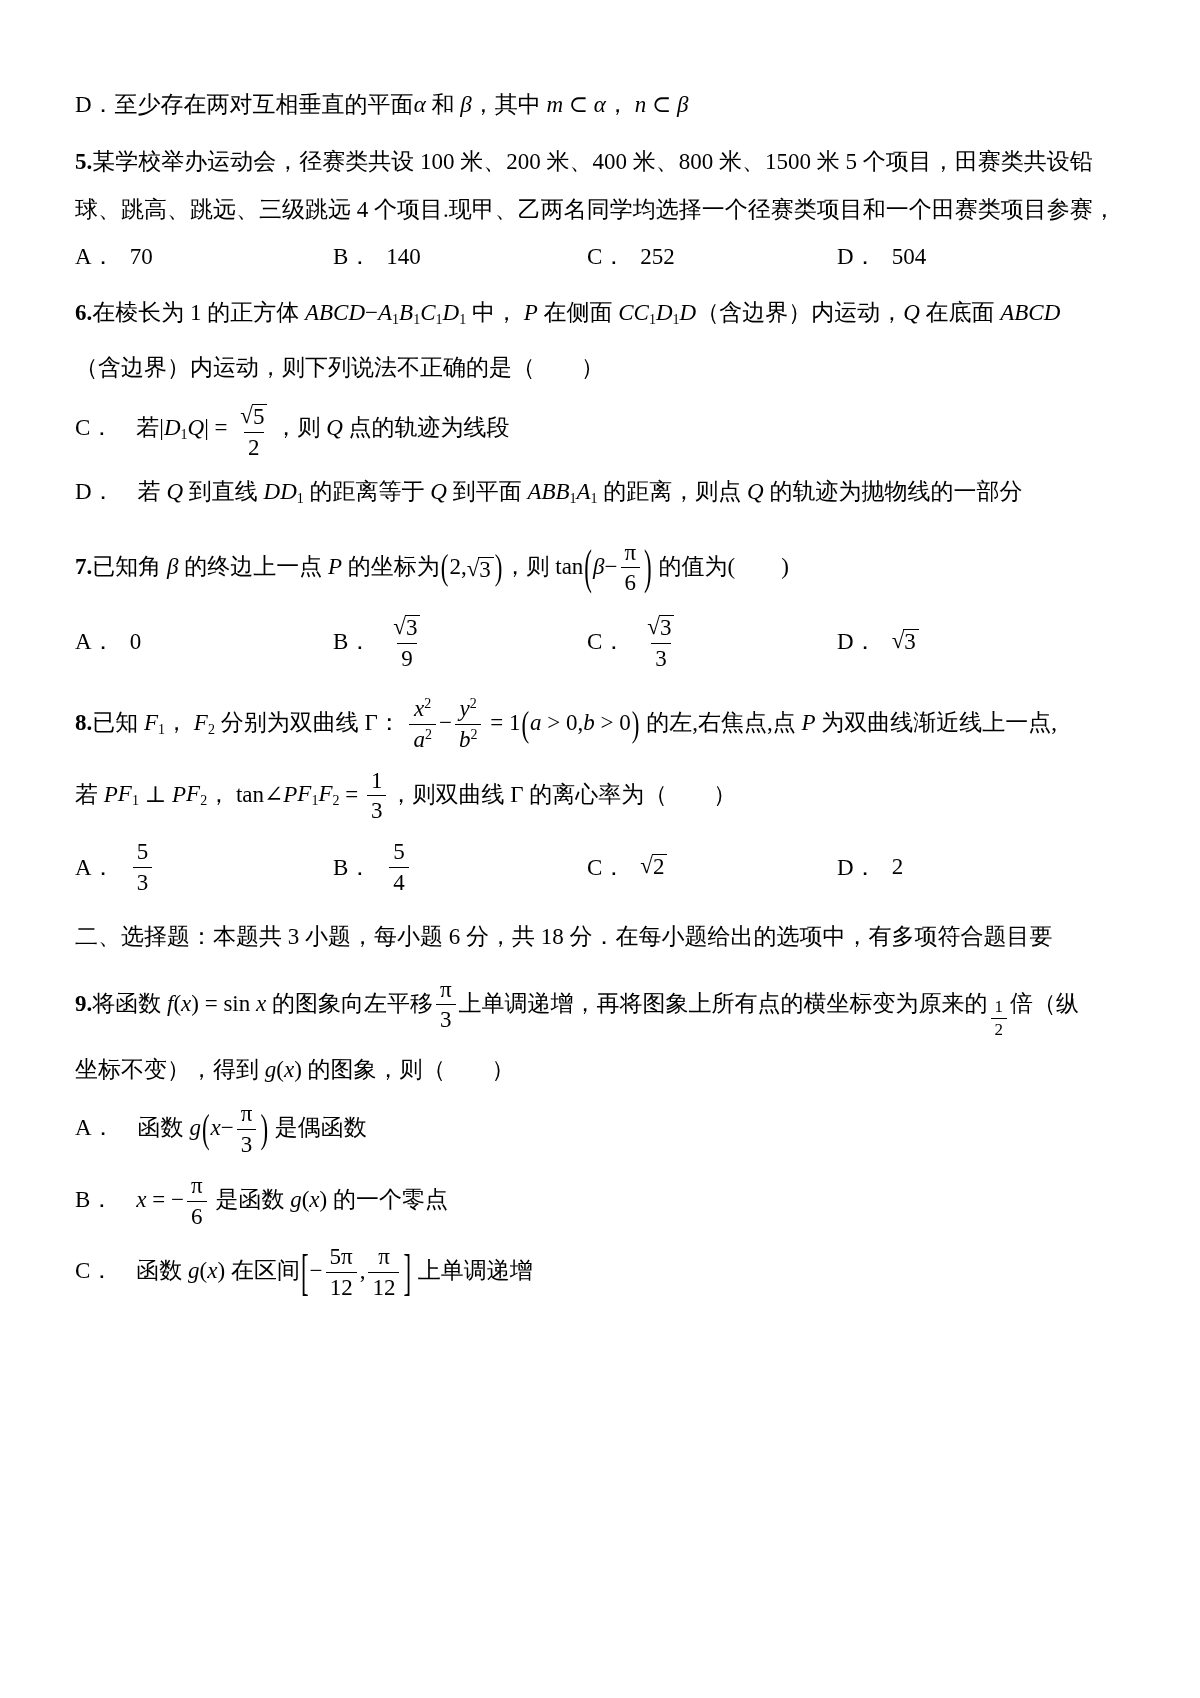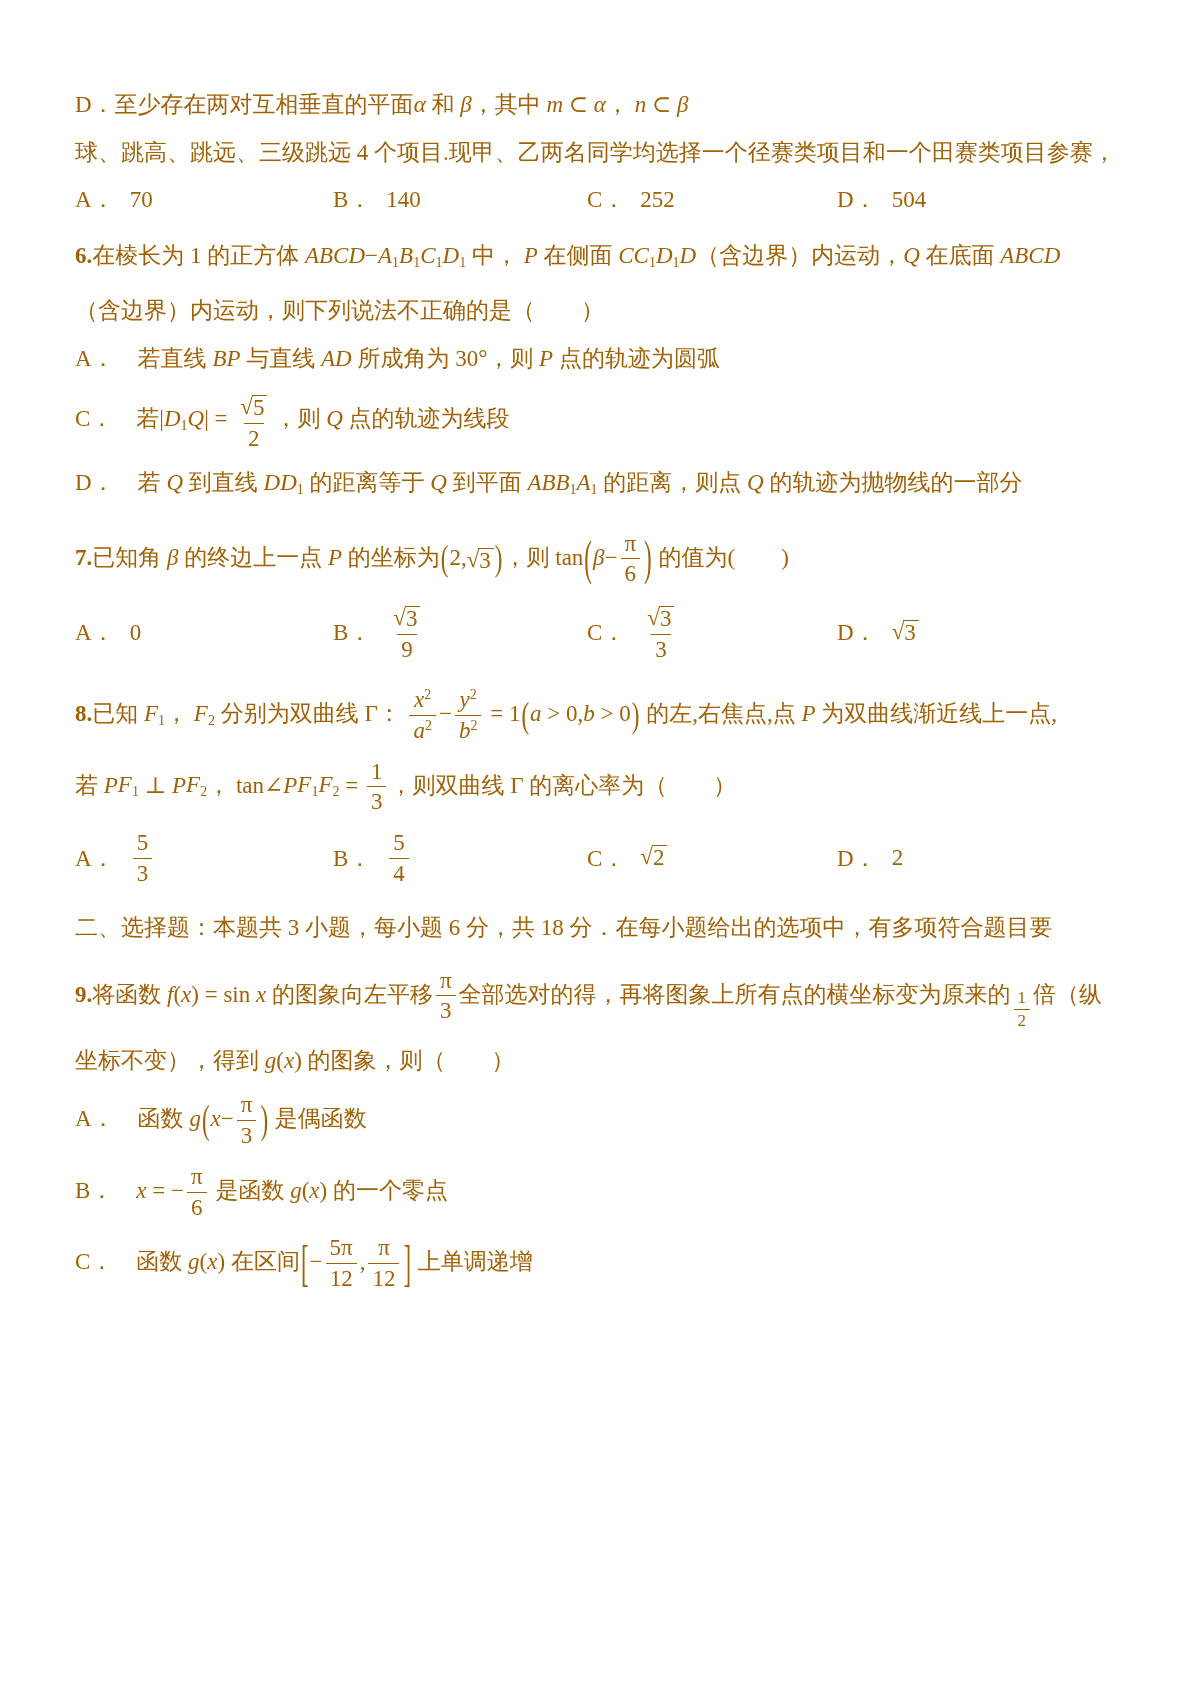--- a/index.html
+++ b/index.html
@@ -8,7 +8,7 @@
     box-sizing:border-box;width:1200px;height:1698px;
     padding:88px 68px 40px 75px;
     font-family:"Liberation Serif","DejaVu Serif",serif;
-    font-size:23px;color:#a16207;
+    font-size:23px;color:#000000;
   }
   .row{margin:0 0 15px 0;line-height:33px;}
   .row.mt-lg{margin-top:24px;}

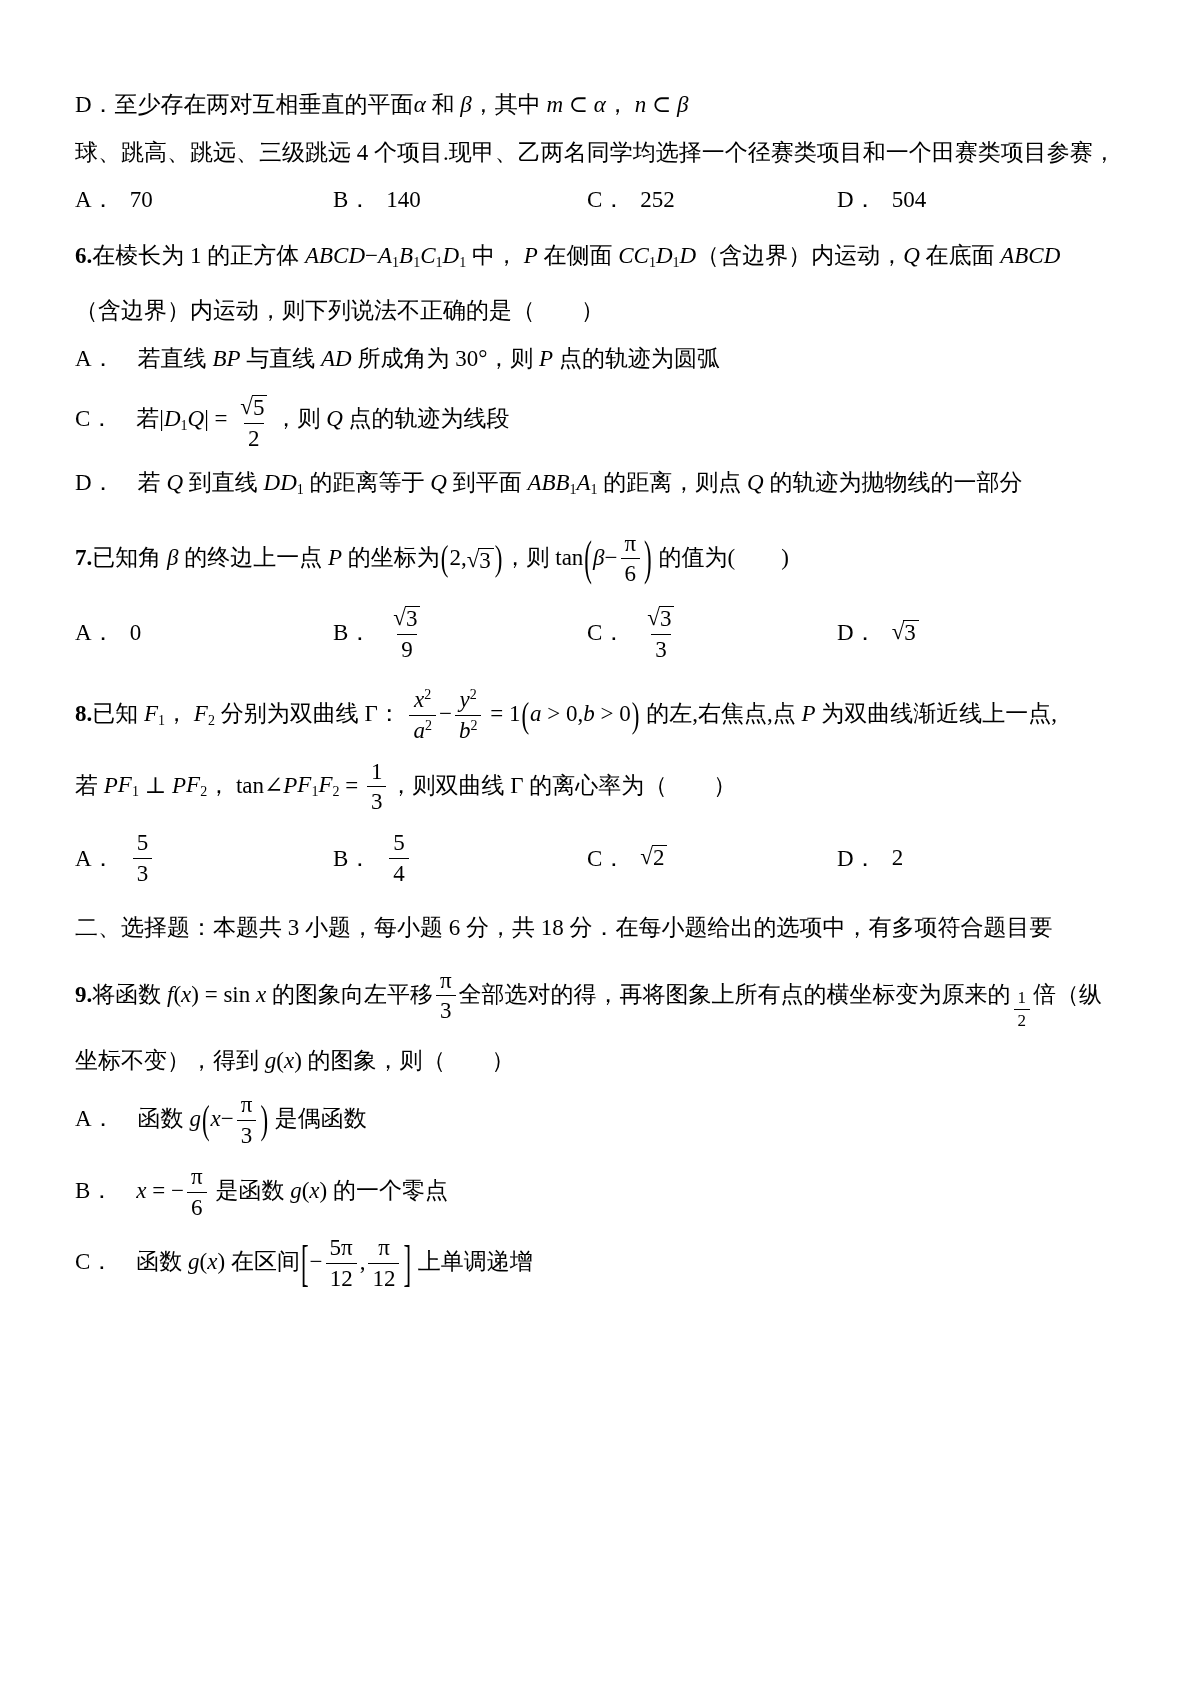--- a/index.html
+++ b/index.html
@@ -39,6 +39,7 @@
 
 <main class="page" id="doc">
     <div class="row"><span class="cn">D．至少存在两对互相垂直的平面</span><span class="it">α</span><span class="cn"> 和 </span><span class="it">β</span><span class="cn">，其中 </span><span class="it">m</span><span class="rm"> ⊂ </span><span class="it">α</span><span class="cn">， </span><span class="it">n</span><span class="rm"> ⊂ </span><span class="it">β</span></div>
+    <div class="row mt-lg"><span class="cn qnum">5.</span><span class="cn">某学校举办运动会，径赛类共设 100 米、200 米、400 米、800 米、1500 米 5 个项目，田赛类共设铅</span></div>
     <div class="row"><span class="cn">球、跳高、跳远、三级跳远 4 个项目.现甲、乙两名同学均选择一个径赛类项目和一个田赛类项目参赛，</span></div>
     <div class="opts">
       <span class="cell">

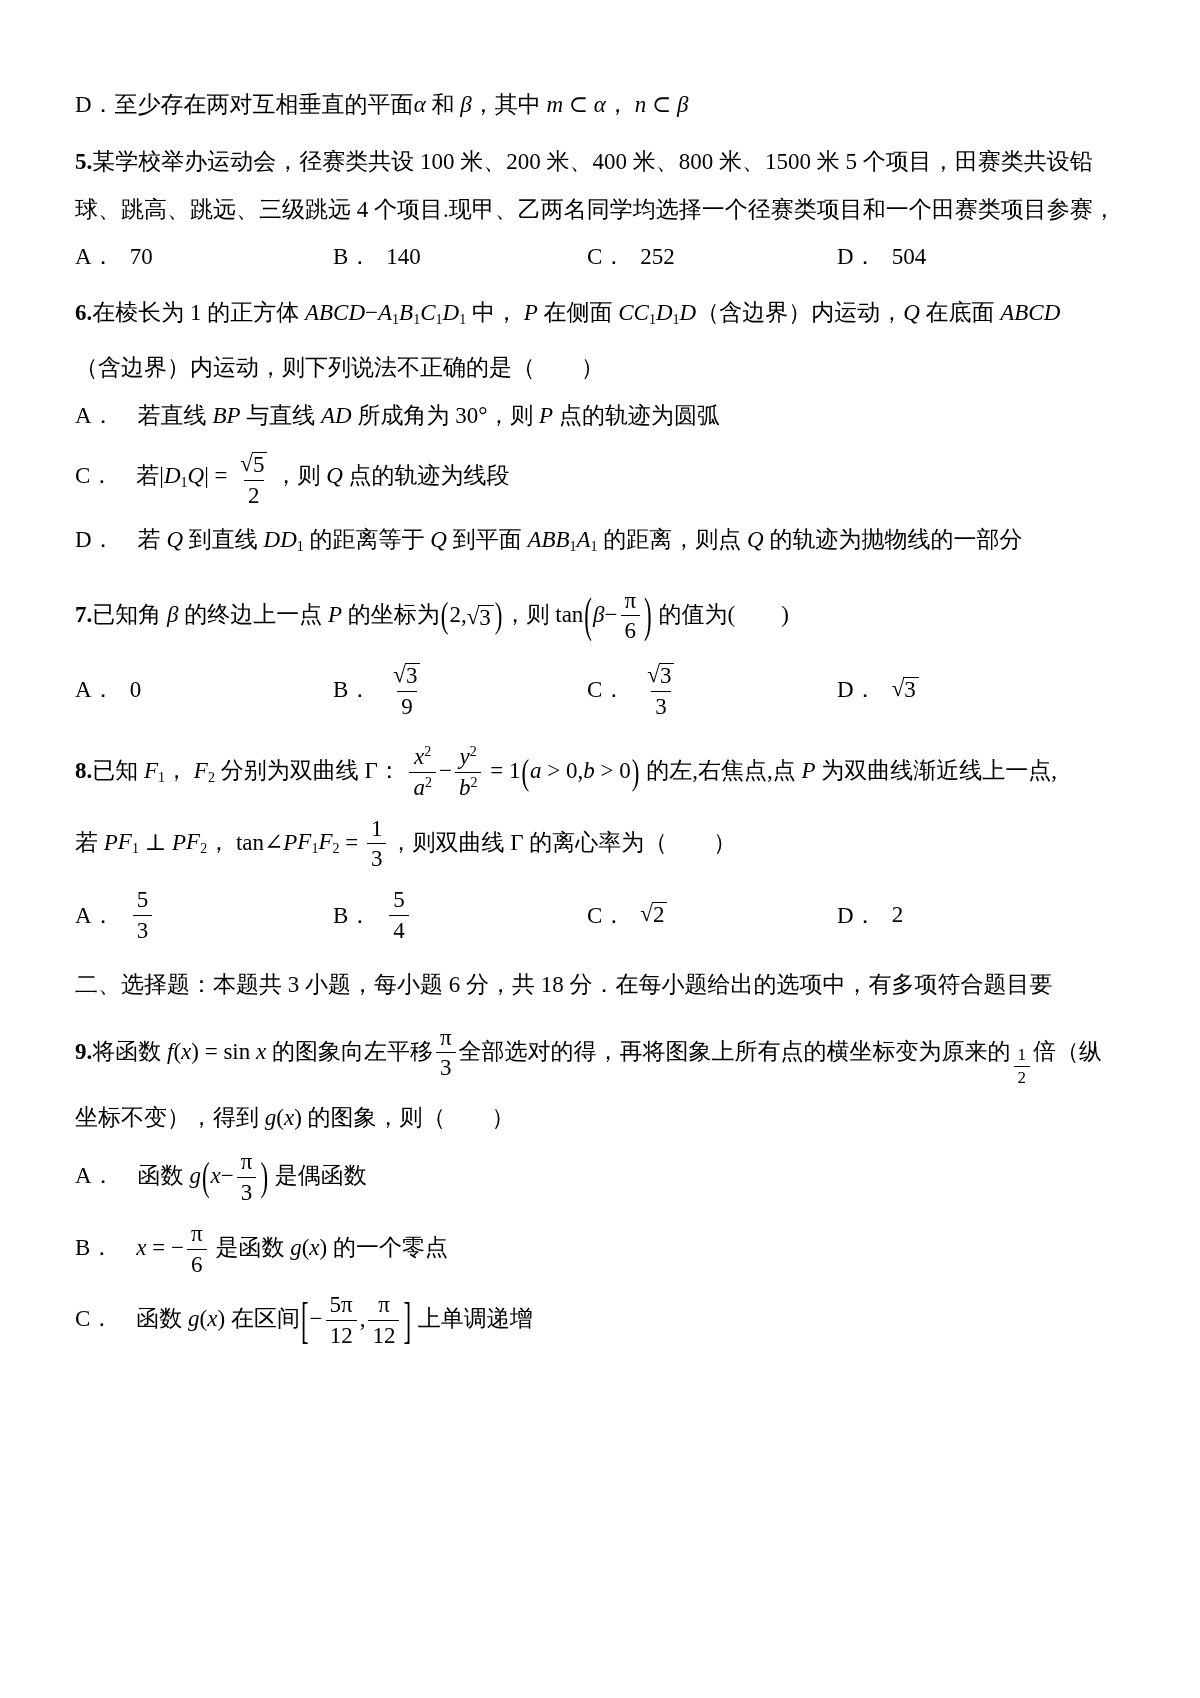--- a/index.html
+++ b/index.html
@@ -61,7 +61,6 @@
     </div>
     <div class="row mt-lg"><span class="cn qnum">6.</span><span class="cn">在棱长为 1 的正方体 </span><span class="it">ABCD</span><span class="rm">−</span><span class="base"><span class="it">A</span><span class="sb">1</span></span><span class="base"><span class="it">B</span><span class="sb">1</span></span><span class="base"><span class="it">C</span><span class="sb">1</span></span><span class="base"><span class="it">D</span><span class="sb">1</span></span><span class="cn"> 中， </span><span class="it">P</span><span class="cn"> 在侧面 </span><span class="it">C</span><span class="base"><span class="it">C</span><span class="sb">1</span></span><span class="base"><span class="it">D</span><span class="sb">1</span></span><span class="it">D</span><span class="cn">（含边界）内运动，</span><span class="it">Q</span><span class="cn"> 在底面 </span><span class="it">ABCD</span></div>
     <div class="row"><span class="cn">（含边界）内运动，则下列说法不正确的是（　　）</span></div>
-    <div class="row"><span class="cn">A．　若直线 </span><span class="it">BP</span><span class="cn"> 与直线 </span><span class="it">AD</span><span class="cn"> 所成角为 30°，则 </span><span class="it">P</span><span class="cn"> 点的轨迹为圆弧</span></div>
     <div class="row"><span class="cn">C．　若</span><span class="rm">|</span><span class="base"><span class="it">D</span><span class="sb">1</span></span><span class="it">Q</span><span class="rm">| = </span><span class="frac">
         <span class="num"><span class="sqrt">
             <span class="rs">√</span>

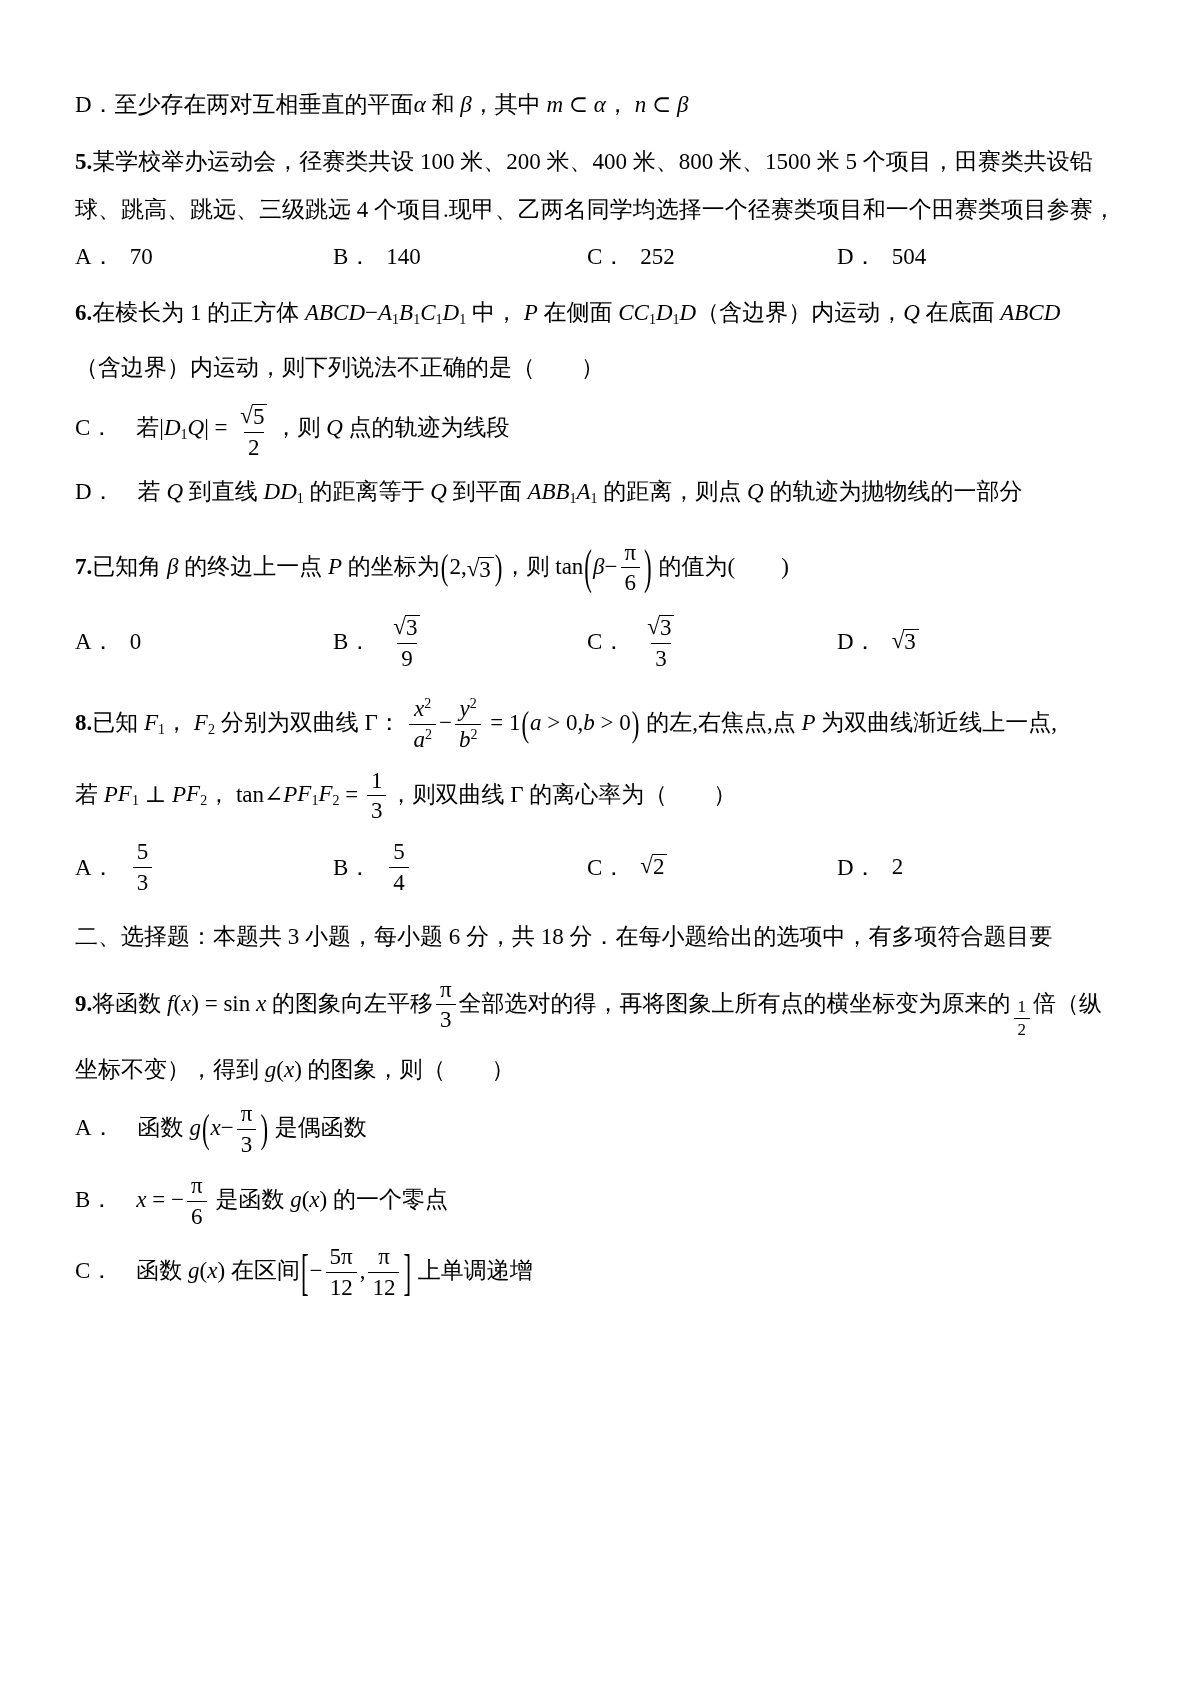--- a/index.html
+++ b/index.html
@@ -151,7 +151,7 @@
     <div class="row mt-lg"><span class="cn qnum">9.</span><span class="cn">将函数 </span><span class="it">f</span><span class="rm">(</span><span class="it">x</span><span class="rm">) = sin </span><span class="it">x</span><span class="cn"> 的图象向左平移</span><span class="frac">
         <span class="num"><span class="rm">π</span></span>
         <span class="den"><span class="rm">3</span></span>
-      </span><span class="cn">全部选对的得，再将图象上所有点的横坐标变为原来的</span><span class="frac frac-sm">
+      </span><span class="cn">上单调递增，再将图象上所有点的横坐标变为原来的</span><span class="frac frac-sm">
         <span class="num"><span class="rm">1</span></span>
         <span class="den"><span class="rm">2</span></span>
       </span><span class="cn">倍（纵</span></div>

